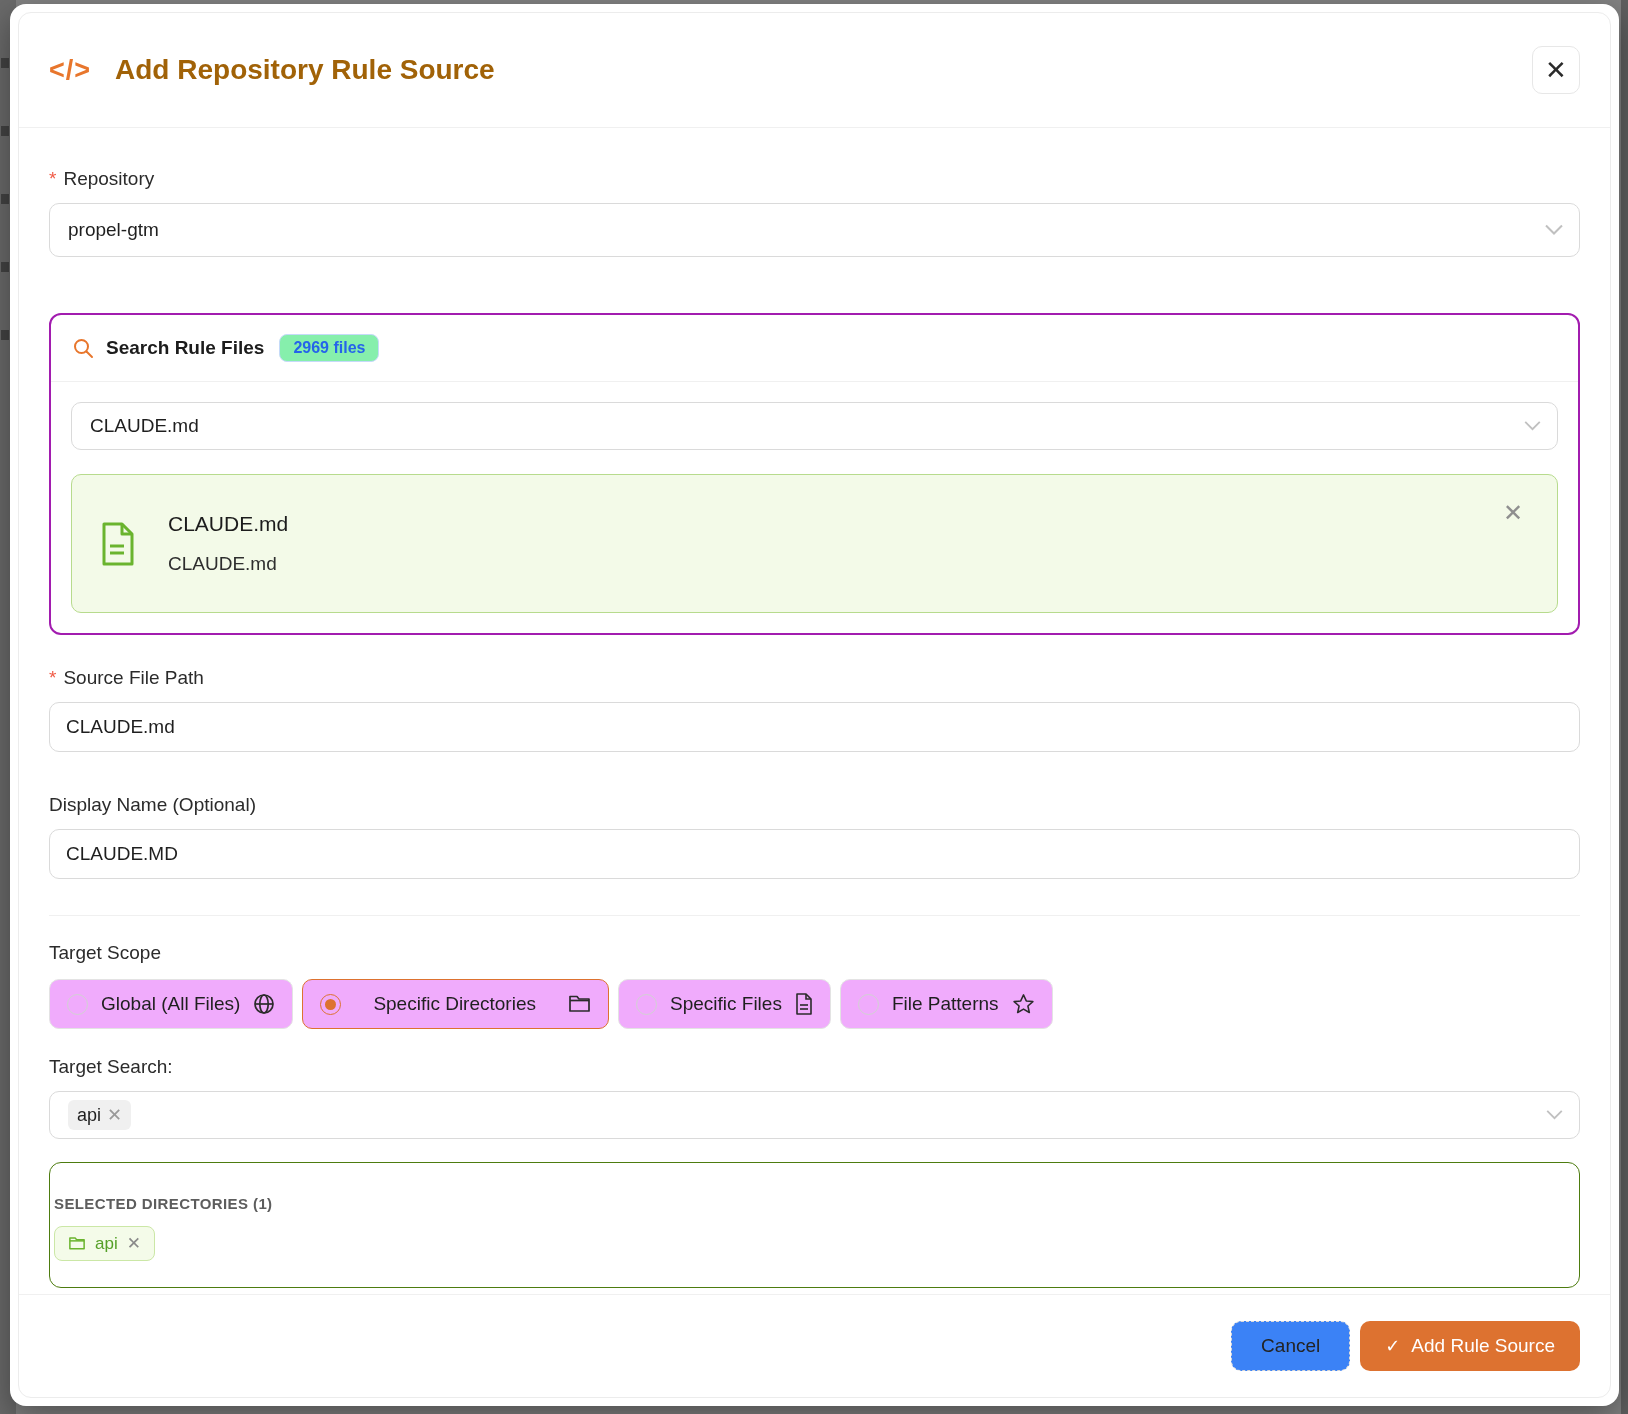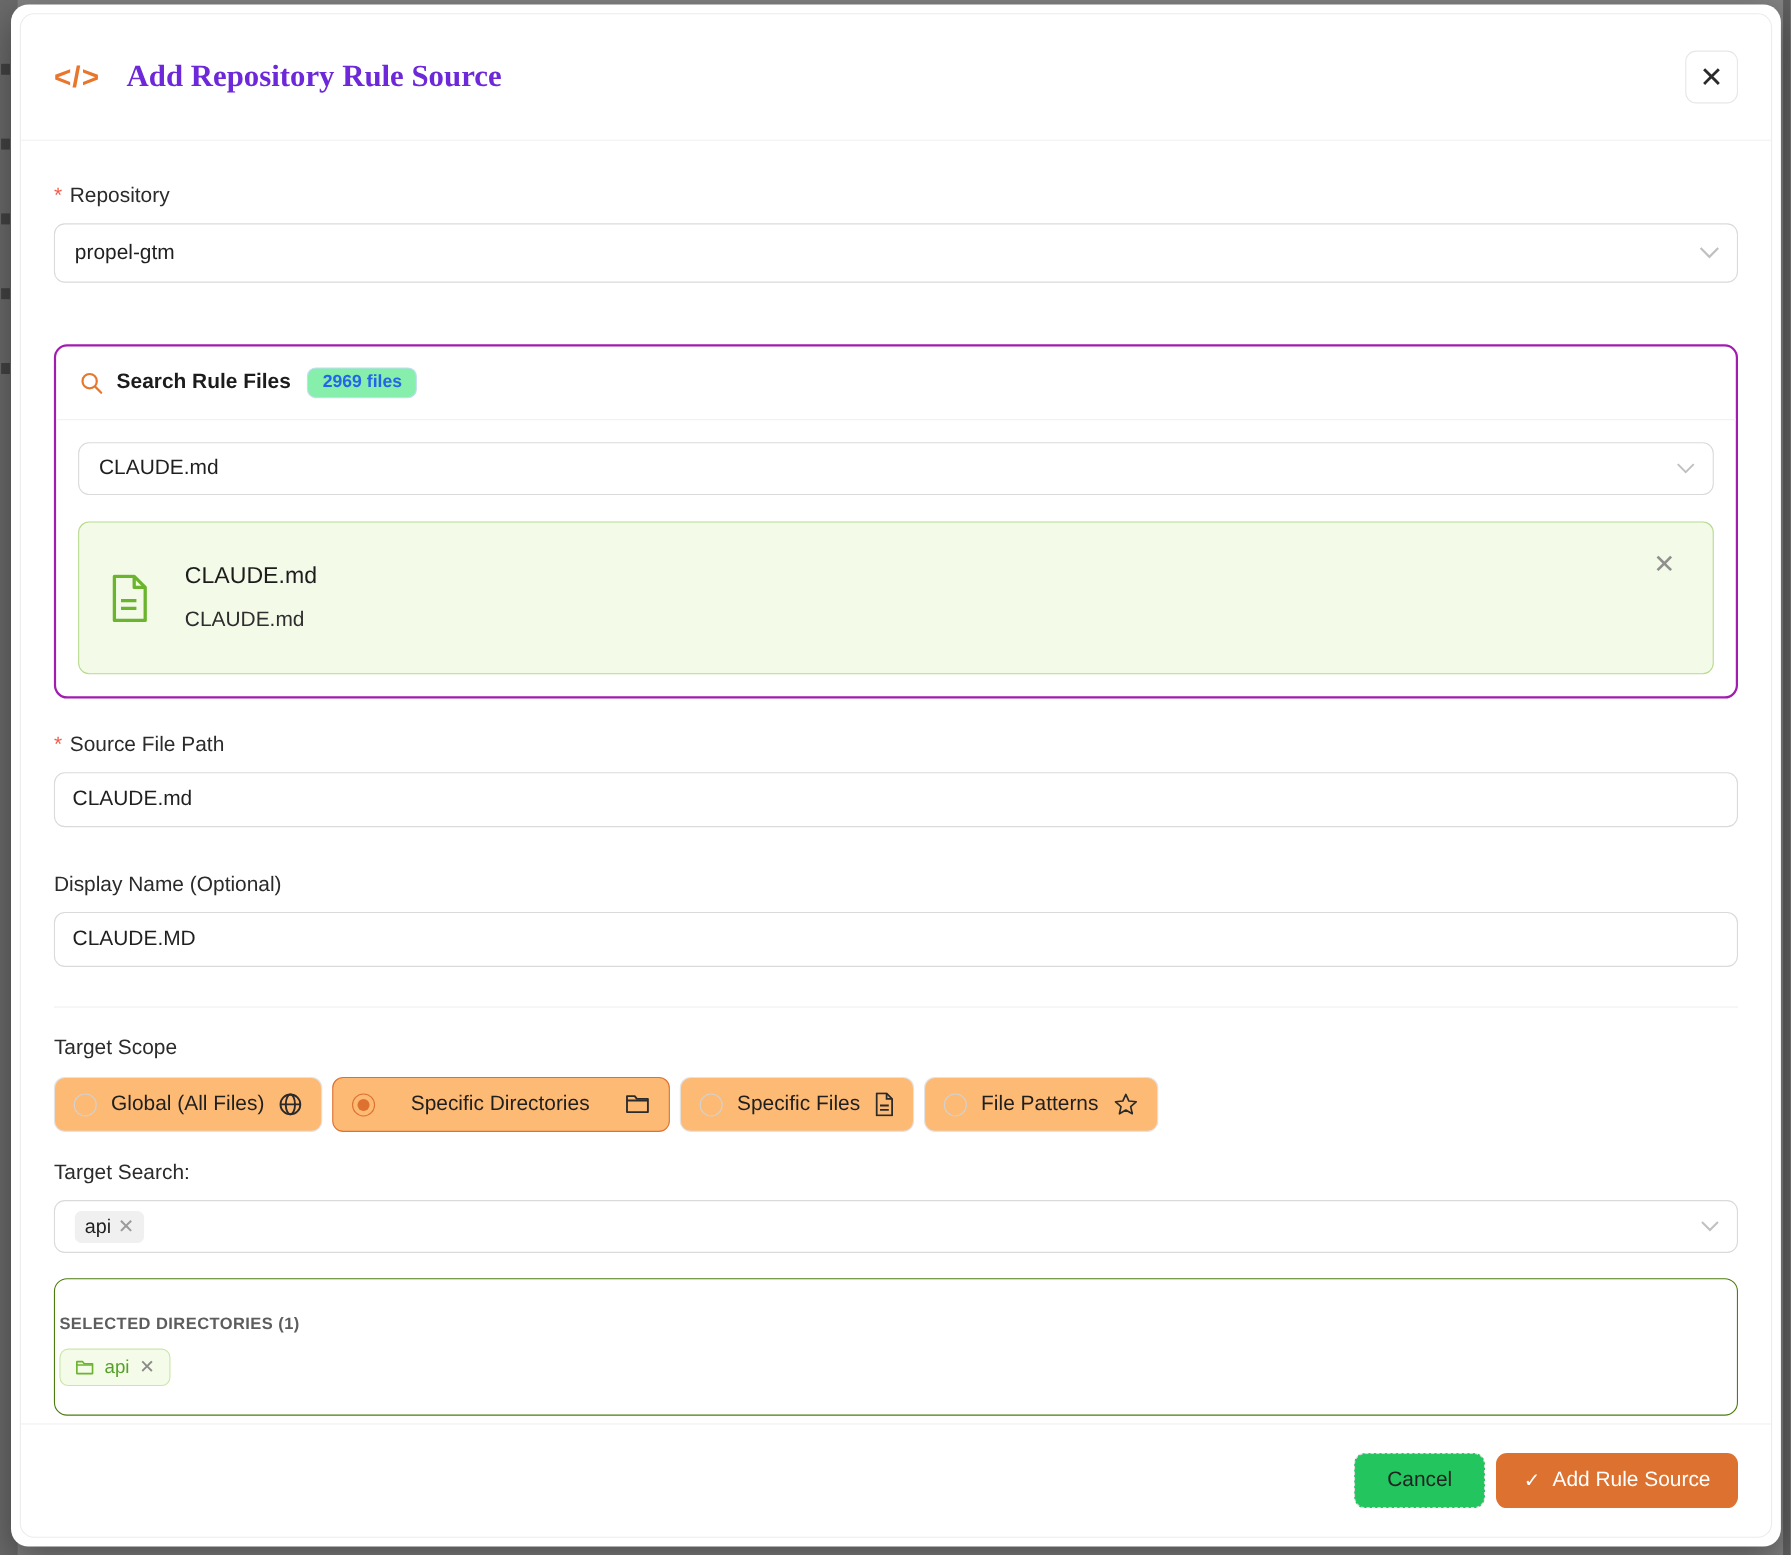--- a/index.html
+++ b/index.html
@@ -40,7 +40,7 @@
   
   .hdr { flex: 0 0 114px; display: flex; align-items: center; padding: 0 30px; position: relative; }
   .code-glyph { color: #e8762c; font-size: 27px; font-weight: 700; letter-spacing: 1px; margin-right: 24px; }
-  .hdr-title { font-size: 28px; font-weight: 600; color: #6d28d9; font-family: Liberation Serif, serif; }
+  .hdr-title { font-size: 28px; font-weight: 600; color: #a16207; }
   .close-btn {
     position: absolute; right: 30px; top: 33px; width: 48px; height: 48px;
     border: 1px solid #e7e7e7; border-radius: 10px; background: #fff;

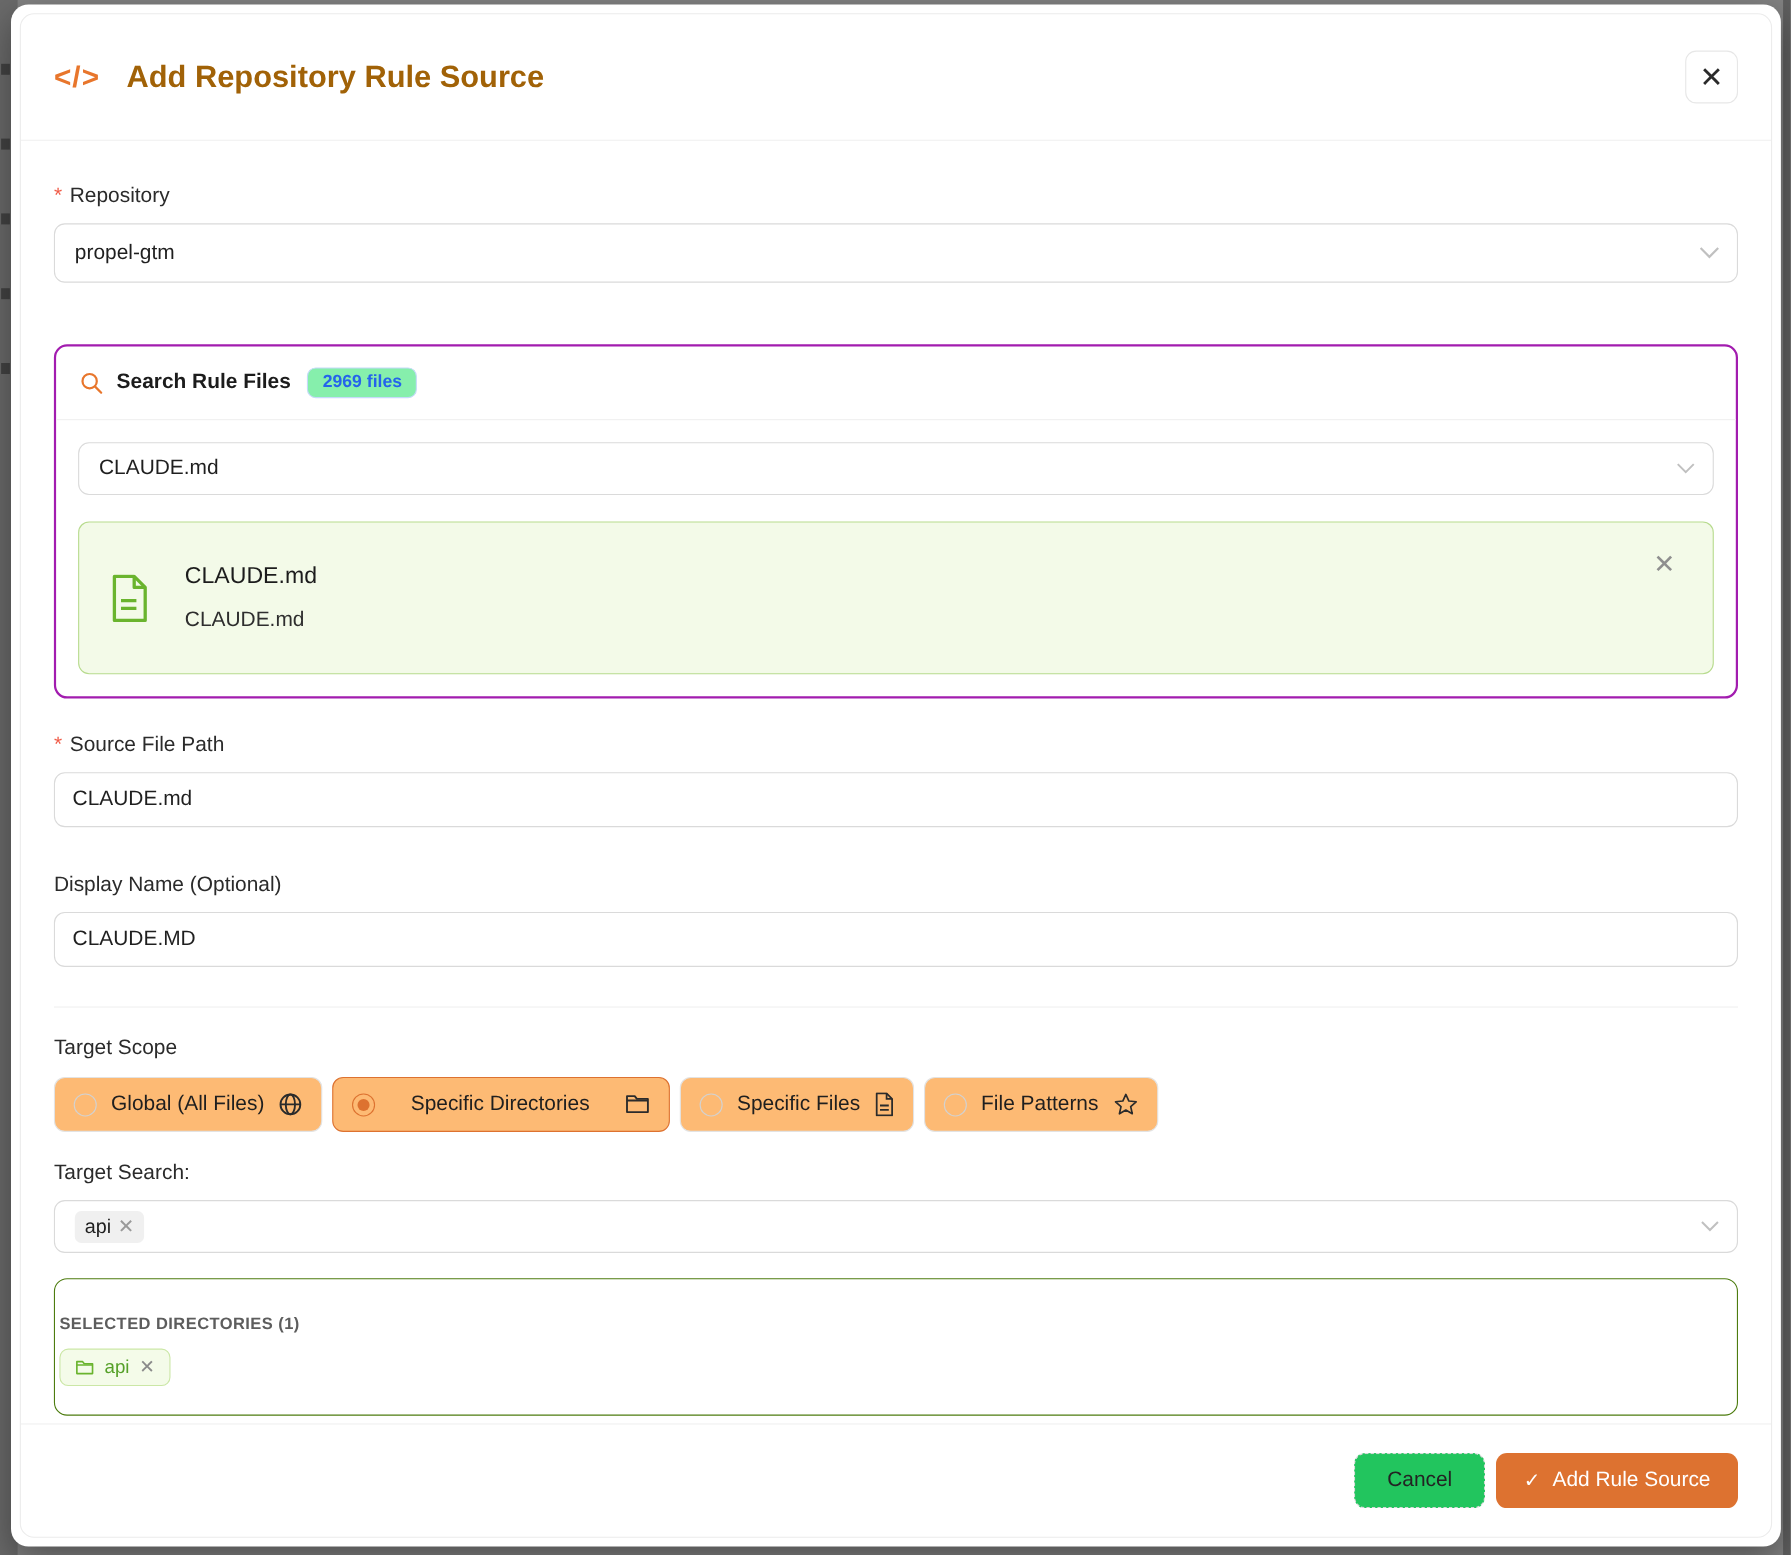--- a/index.html
+++ b/index.html
@@ -96,7 +96,7 @@
     display: flex; align-items: center; gap: 13px;
     border: 1.5px solid #e3e3e3; border-radius: 10px;
     padding: 0 17px; height: 50px; font-size: 19px; color: #1f1f1f;
-    cursor: pointer; background: #fdba74;
+    cursor: pointer; background: #f0abfc;
   }
   .pill.sel { border-color: #dd7230; gap: 32px; }
   .radio { width: 21px; height: 21px; border-radius: 50%; border: 1.5px solid #d2d2d2; position: relative; flex: 0 0 21px; }

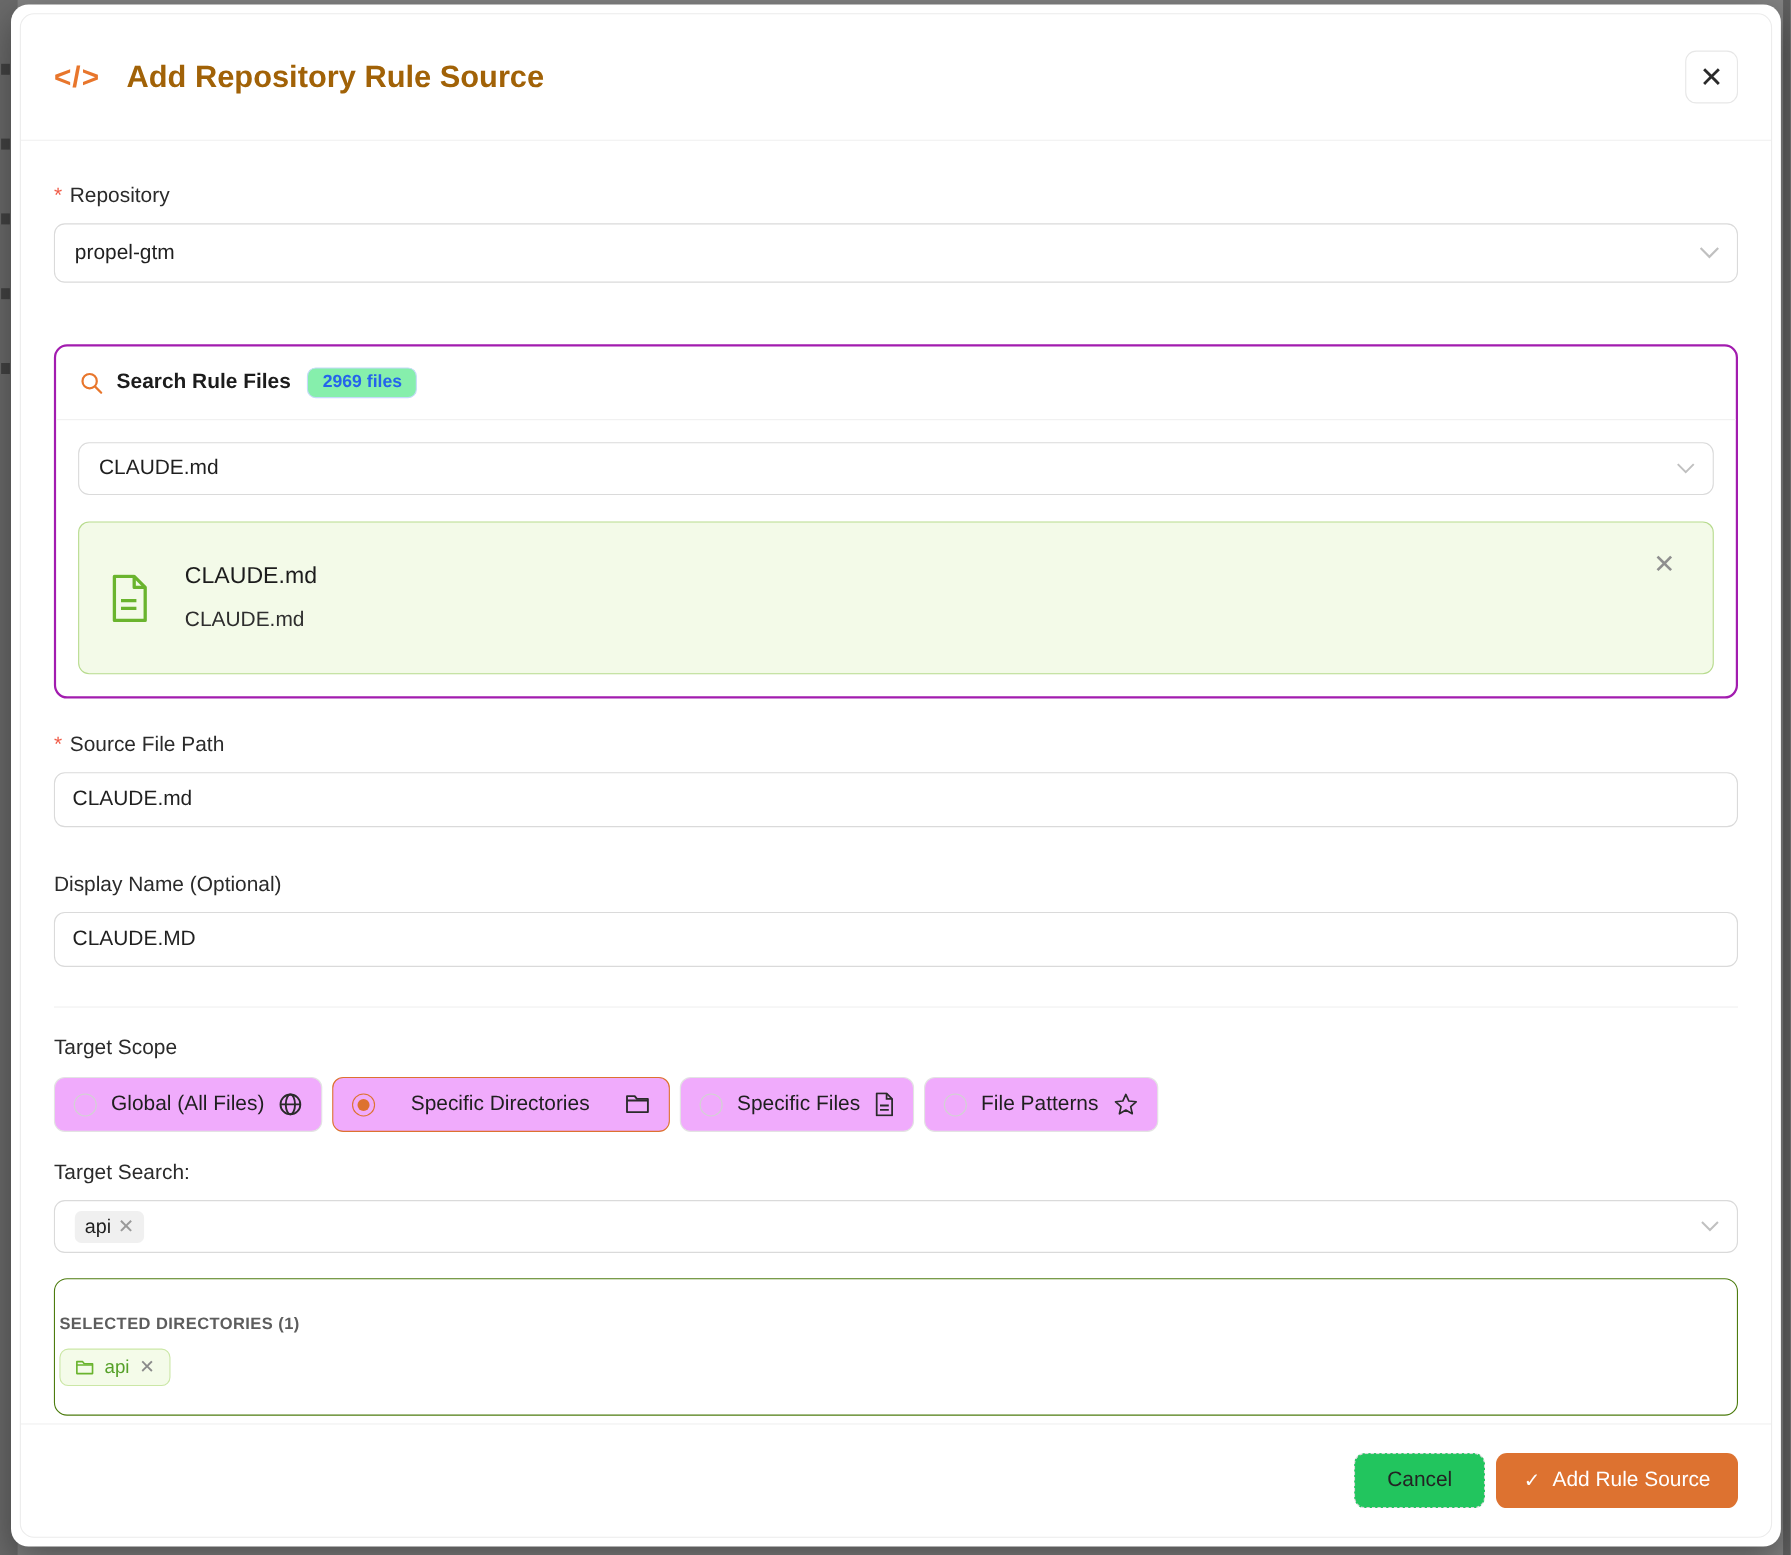--- a/index.html
+++ b/index.html
@@ -129,7 +129,7 @@
   .ftr { flex: 0 0 103px; border-top: 1px solid #f0f0f0; display: flex; align-items: center; justify-content: flex-end; gap: 10px; padding: 0 30px; }
   .btn-cancel {
     height: 50px; padding: 0 29px; font-size: 19px; color: #232323;
-    background: #22c55e; border: 1.5px dashed #d9d9d9; border-radius: 10px; cursor: pointer;
+    background: #3b82f6; border: 1.5px dashed #d9d9d9; border-radius: 10px; cursor: pointer;
     font-family: "Liberation Sans", "DejaVu Sans", sans-serif;
   }
   .btn-submit {

